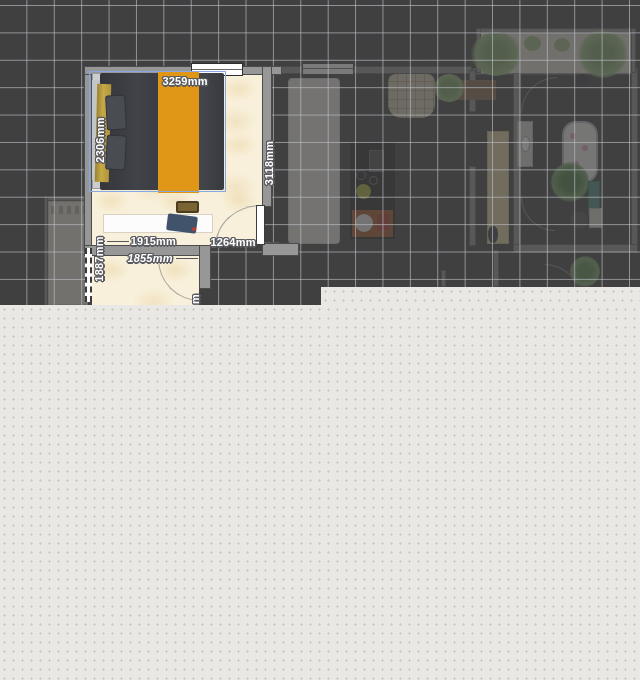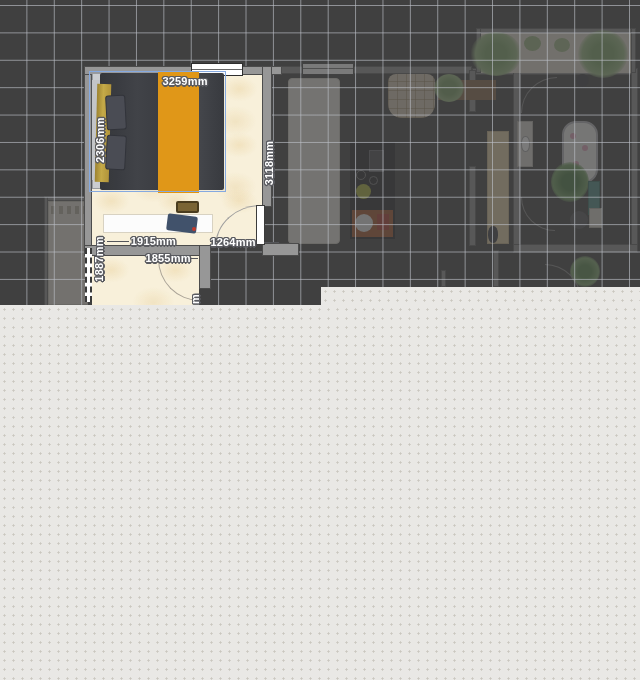--- a/index.html
+++ b/index.html
@@ -188,7 +188,7 @@
     <div class="abs dim vert" style="left:246px;top:157px;width:46px;">3118mm</div>
     <div class="abs dim" style="left:128px;top:235px;width:48px;text-align:right;">1915mm</div>
     <div class="abs dim" style="left:208px;top:236px;width:50px;">1264mm</div>
-    <div class="abs dim" style="left:144px;top:252px;width:48px;">1855mm</div>
+    <div class="abs dim" style="left:126px;top:252px;width:48px;font-style:italic;">1855mm</div>
     <div class="abs dim vert" style="left:76px;top:253px;width:46px;">1887mm</div>
     <div class="abs dim vert" style="left:188px;top:293px;width:14px;">m</div>
   </div>

